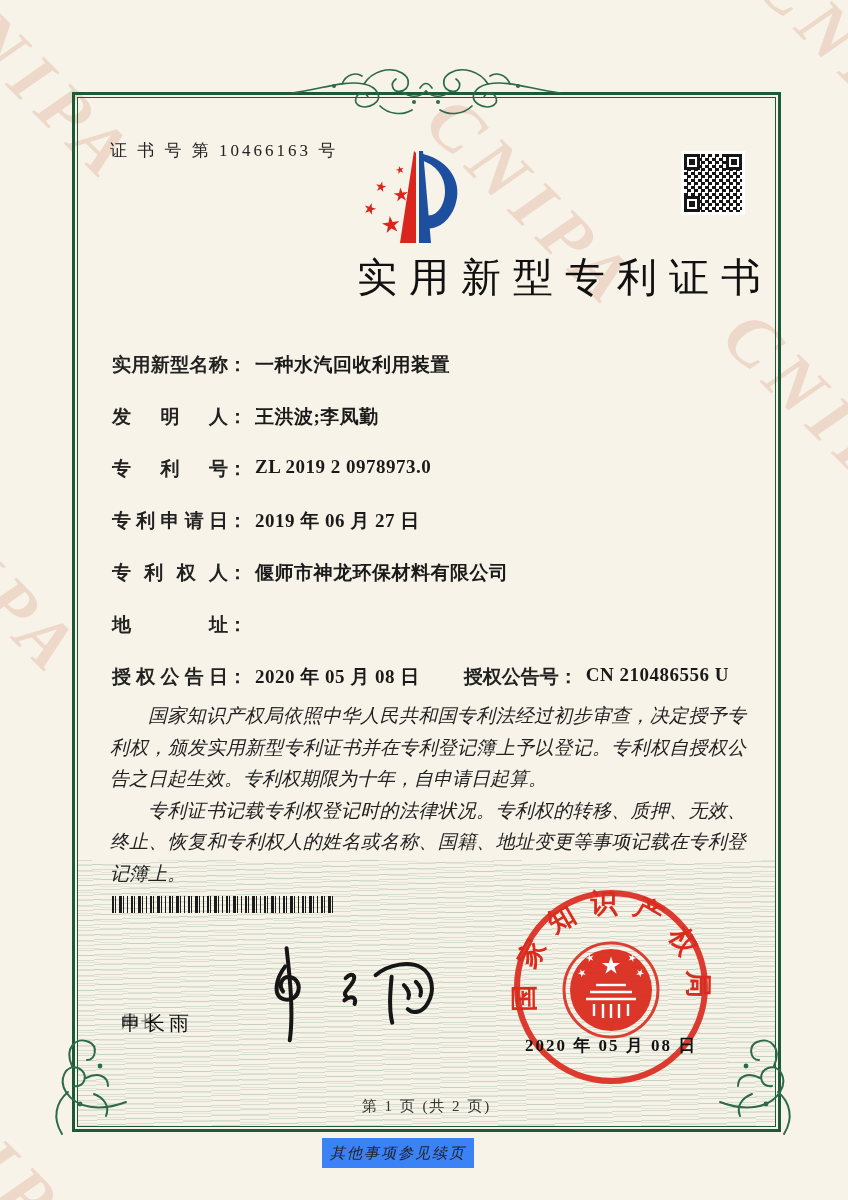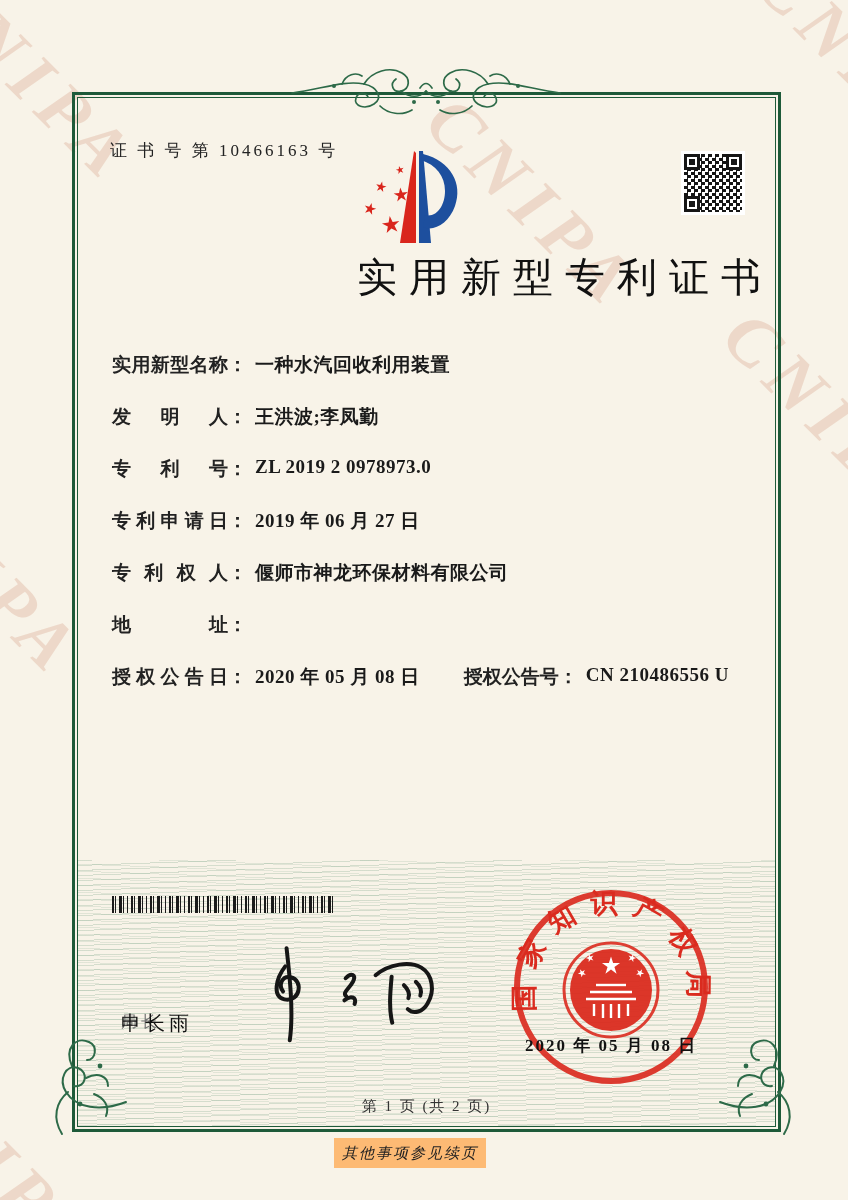--- a/index.html
+++ b/index.html
@@ -233,6 +233,10 @@
     </div>
   </div>
 
+  <div class="paras">
+    <p>国家知识产权局依照中华人民共和国专利法经过初步审查，决定授予专利权，颁发实用新型专利证书并在专利登记簿上予以登记。专利权自授权公告之日起生效。专利权期限为十年，自申请日起算。</p>
+    <p>专利证书记载专利权登记时的法律状况。专利权的转移、质押、无效、终止、恢复和专利权人的姓名或名称、国籍、地址变更等事项记载在专利登记簿上。</p>
+  </div>
 
   <div class="barcode"></div>
 

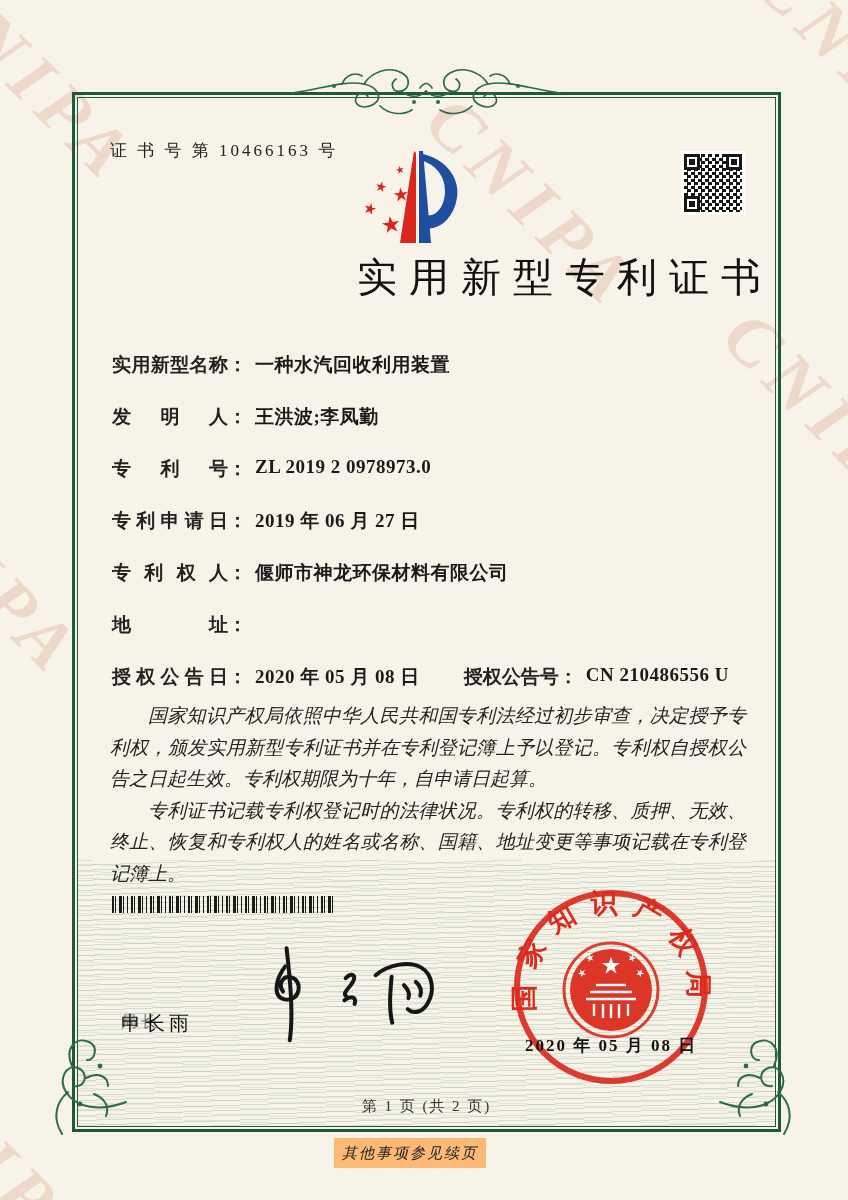--- a/index.html
+++ b/index.html
@@ -106,8 +106,8 @@
     text-align:center;font-size:15px;letter-spacing:2px;color:#333;
   }
   .footer-note{
-    position:absolute;left:334px;top:1138px;width:152px;height:30px;z-index:5;
-    background:#fdba74;display:flex;align-items:center;justify-content:center;
+    position:absolute;left:322px;top:1138px;width:152px;height:30px;z-index:5;
+    background:#3b82f6;display:flex;align-items:center;justify-content:center;
     font-size:15px;font-style:italic;letter-spacing:2px;color:#222;
   }
 </style>

